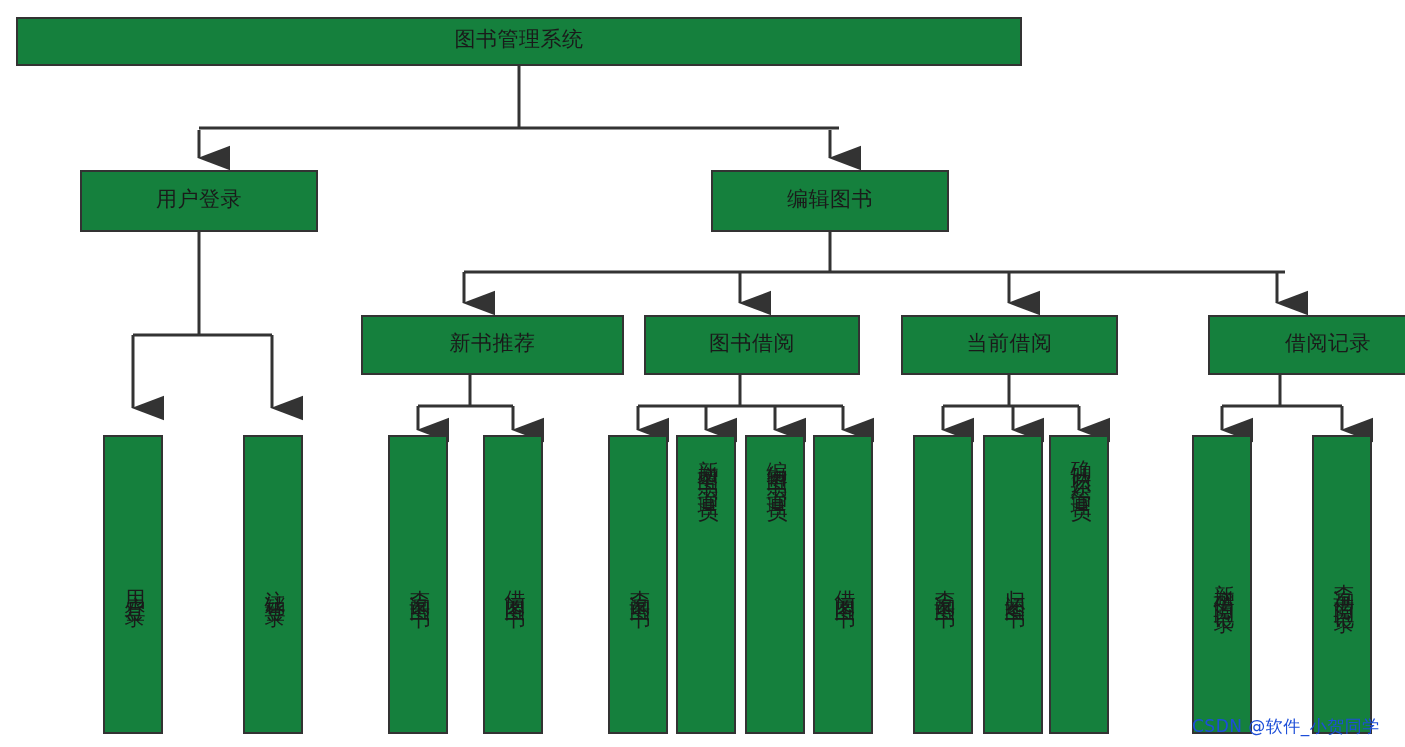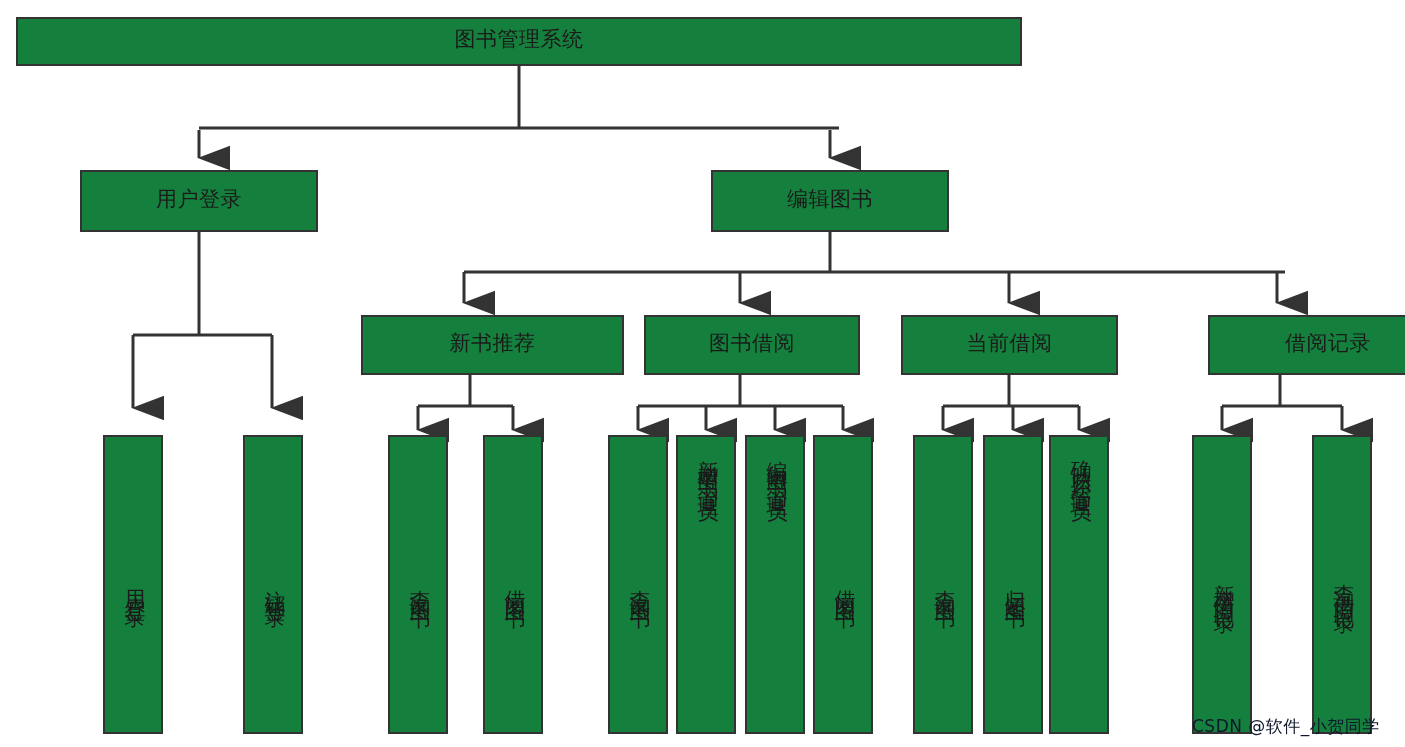--- a/index.html
+++ b/index.html
@@ -63,7 +63,7 @@
   }
   .watermark {
     position: absolute;
-    color: #0f172a;
+    color: #1d4ed8;
     font-size: 17px;
     white-space: nowrap;
     z-index: 6;

